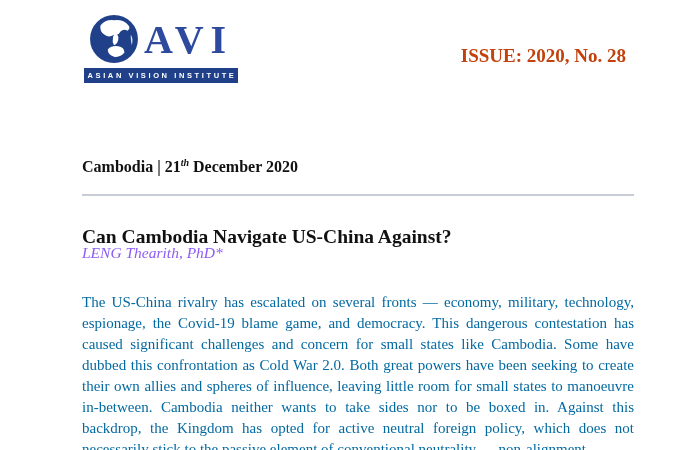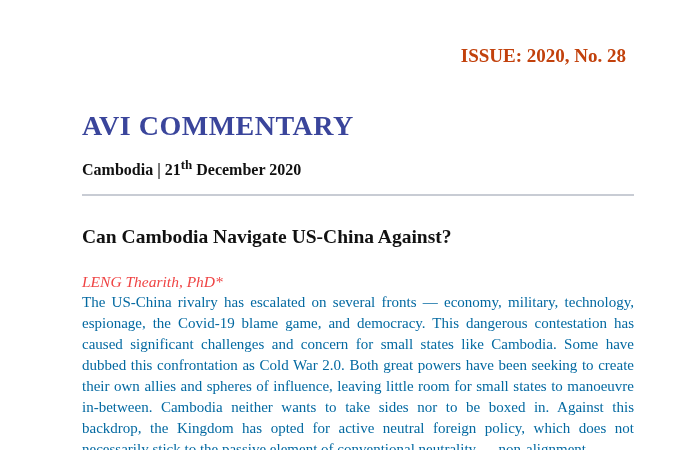--- a/index.html
+++ b/index.html
@@ -118,6 +118,19 @@
 
 <div class="page">
 
+  <div class="logo-block">
+    <div class="logo-row">
+      <svg class="globe" viewBox="0 0 48 48" aria-hidden="true">
+        <circle cx="24" cy="24" r="23" fill="#20418a"></circle>
+        <path d="M11 11 Q16 5 24 6 Q33 5 38 11 Q40 14 37 16 Q33 14 30 17 Q28 21 24 20 Q19 23 15 20 Q10 17 11 11 Z" fill="#ffffff"></path>
+        <path d="M26 19 Q29 21 28 25 Q27 29 24 30 Q22 27 23 23 Q23 20 26 19 Z" fill="#ffffff"></path>
+        <path d="M18 34 Q22 30 28 31 Q34 32 34 37 Q30 42 24 41 Q18 39 18 34 Z" fill="#ffffff"></path>
+        <path d="M40 20 Q43 24 41 30 Q40 26 40 20 Z" fill="#ffffff" opacity="0.85"></path>
+      </svg>
+      <span class="logo-acronym">AVI</span>
+    </div>
+    <div class="logo-banner">ASIAN VISION INSTITUTE</div>
+  </div>
 
   <div class="issue-label">ISSUE: 2020, No. 28</div>
 

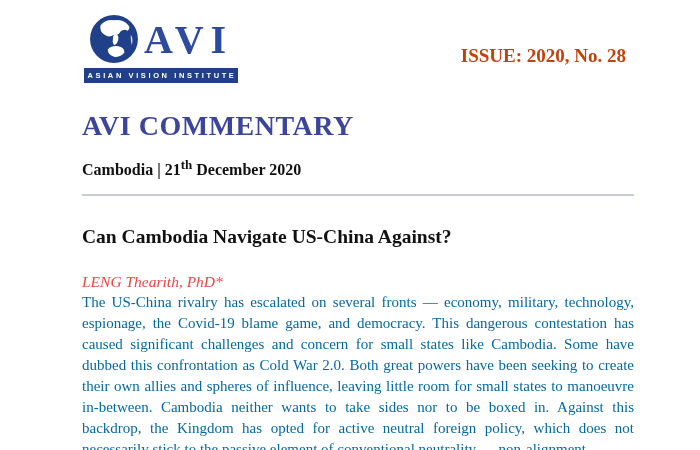--- a/index.html
+++ b/index.html
@@ -134,7 +134,6 @@
 
   <div class="issue-label">ISSUE: 2020, No. 28</div>
 
-  <div class="commentary-title">AVI COMMENTARY</div>
 
   <div class="dateline"><span>Cambodia | 21</span><sup>th</sup><span> December 2020</span></div>
 

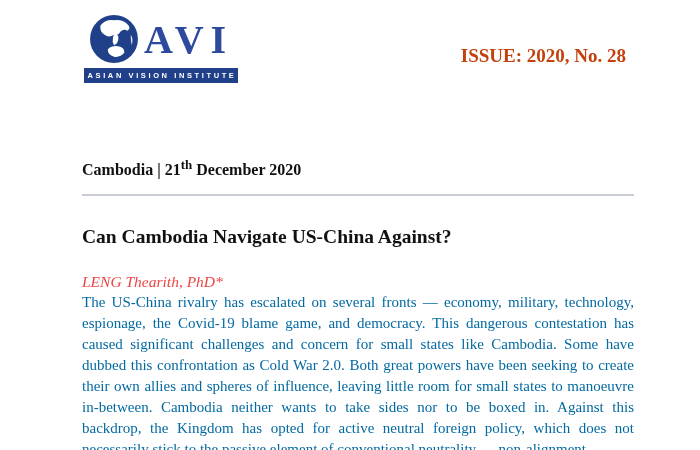--- a/index.html
+++ b/index.html
@@ -75,7 +75,7 @@
     font-size: 16px;
     color: #111111;
   }
-  .dateline sup { font-size: 13px; }
+  .dateline sup { font-size: 10px; font-style: italic; }
   .divider {
     position: absolute;
     left: 82px;

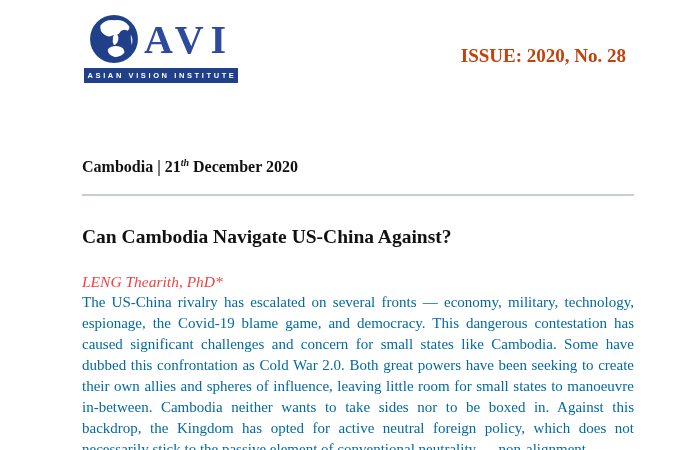--- a/index.html
+++ b/index.html
@@ -97,10 +97,10 @@
   .byline {
     position: absolute;
     left: 82px;
-    top: 273px;
+    top: 244px;
     font-style: italic;
     font-size: 15.5px;
-    color: #ef4444;
+    color: #8b5cf6;
   }
   .body-text {
     position: absolute;

